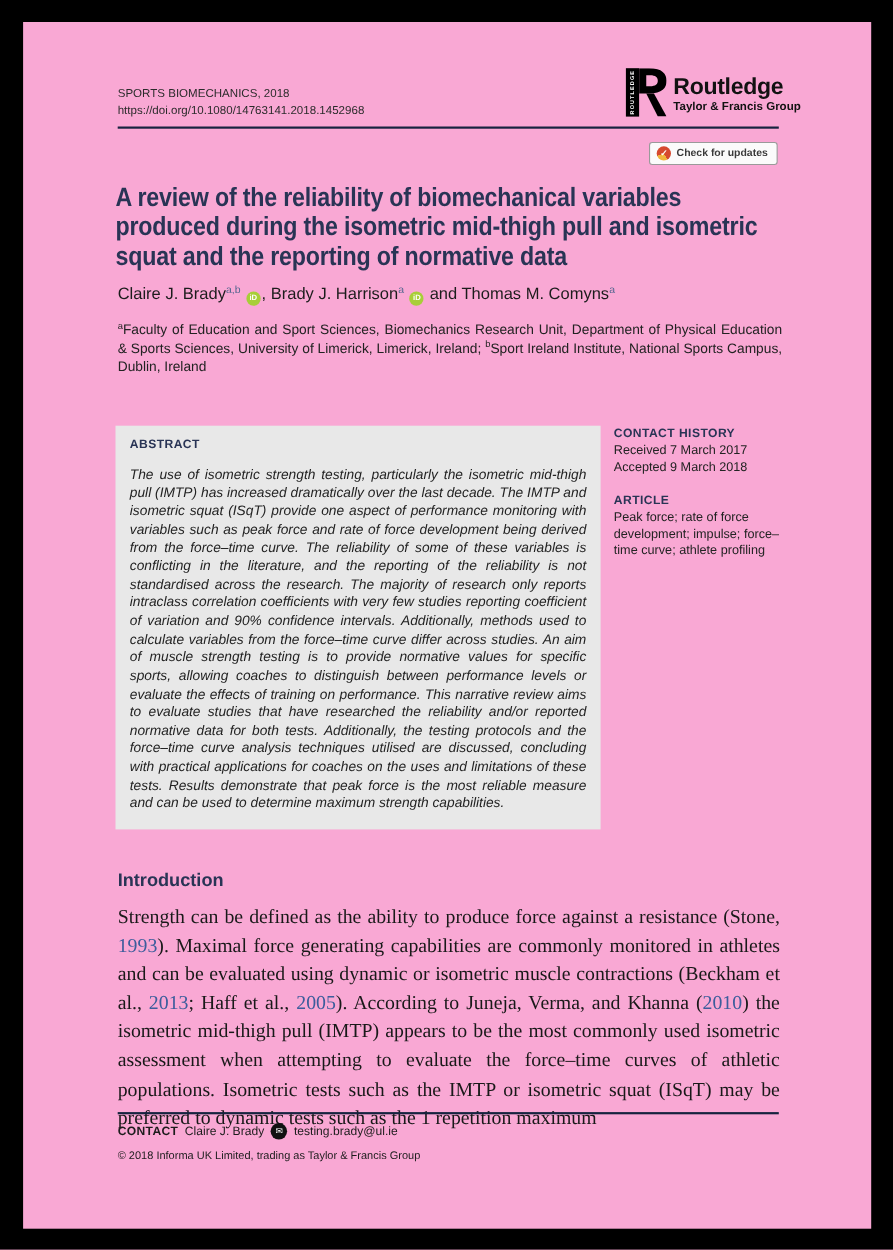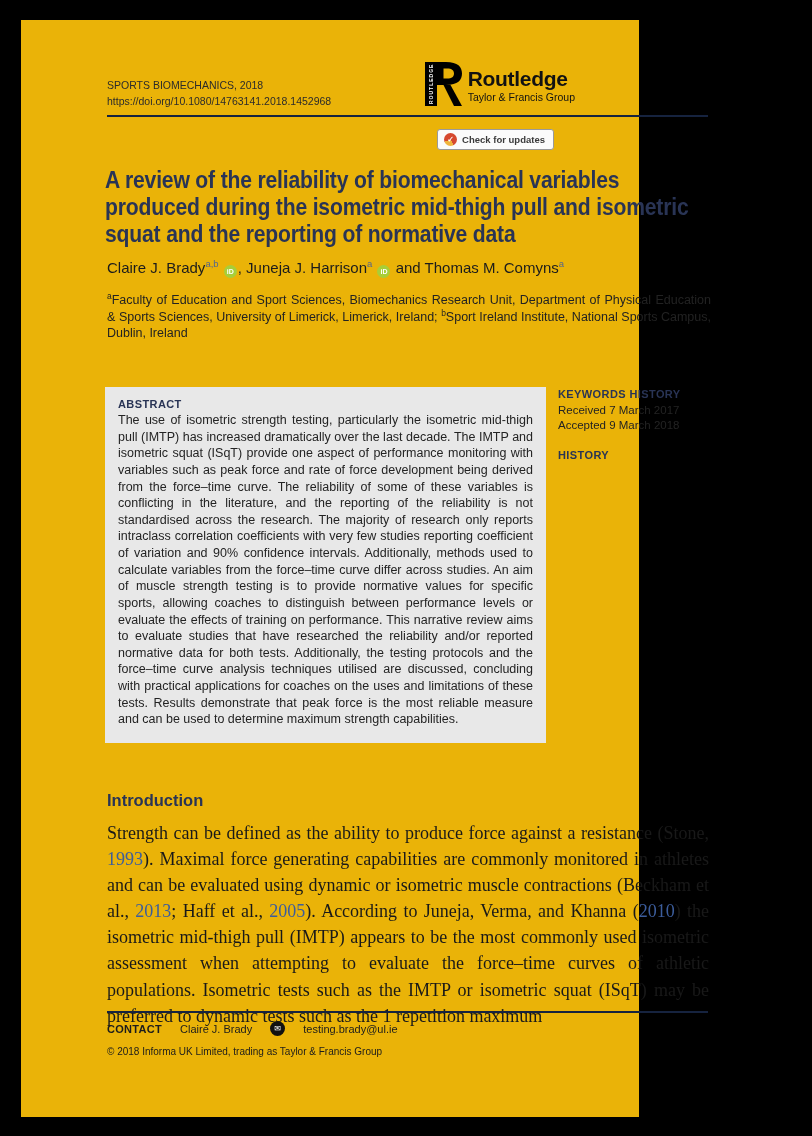--- a/index.html
+++ b/index.html
@@ -6,7 +6,7 @@
   html,body { width:812px; height:1136px; }
   body { background:#000; position:relative; overflow:hidden;
          font-family:"Liberation Sans", sans-serif; }
-  .page { position:absolute; left:21px; top:20px; width:618px; height:1097px; background:#eab308; }
+  .page { position:absolute; left:21px; top:20px; width:771px; height:1097px; background:#f9a8d4; }
   .abs { position:absolute; }
 
   

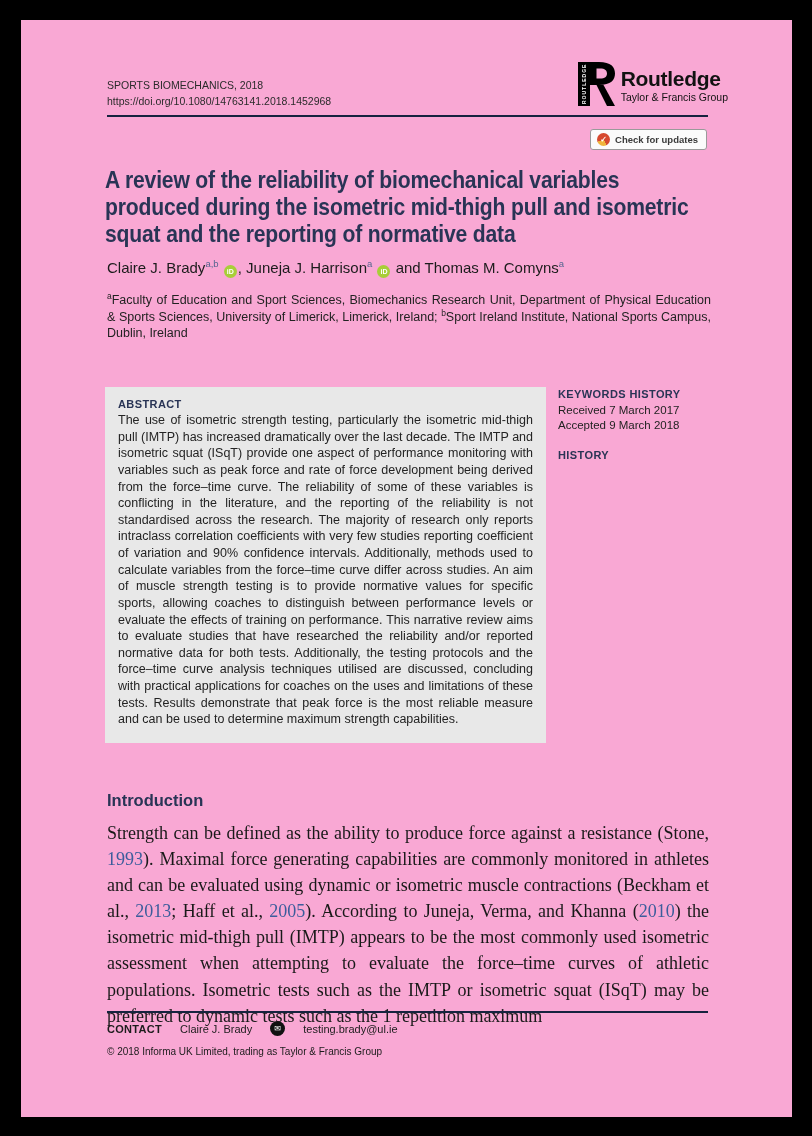--- a/index.html
+++ b/index.html
@@ -20,7 +20,7 @@
   .logo-r { display:block; }
   .logo-text { padding-top:3px; }
   .logo-name { font-size:21px; font-weight:700; letter-spacing:-0.3px; color:#121212; line-height:1.05; }
-  .logo-group { font-size:10.5px; font-weight:400; color:#121212; margin-top:1px; }
+  .logo-group { font-size:10.5px; font-weight:700; color:#121212; margin-top:1px; }
   .rule-top { left:86px; top:95px; width:601px; height:2px; background:var(--rule,#16233f); }
 
   .check-badge { top:109px; right:85px; display:flex; align-items:center; gap:5px;

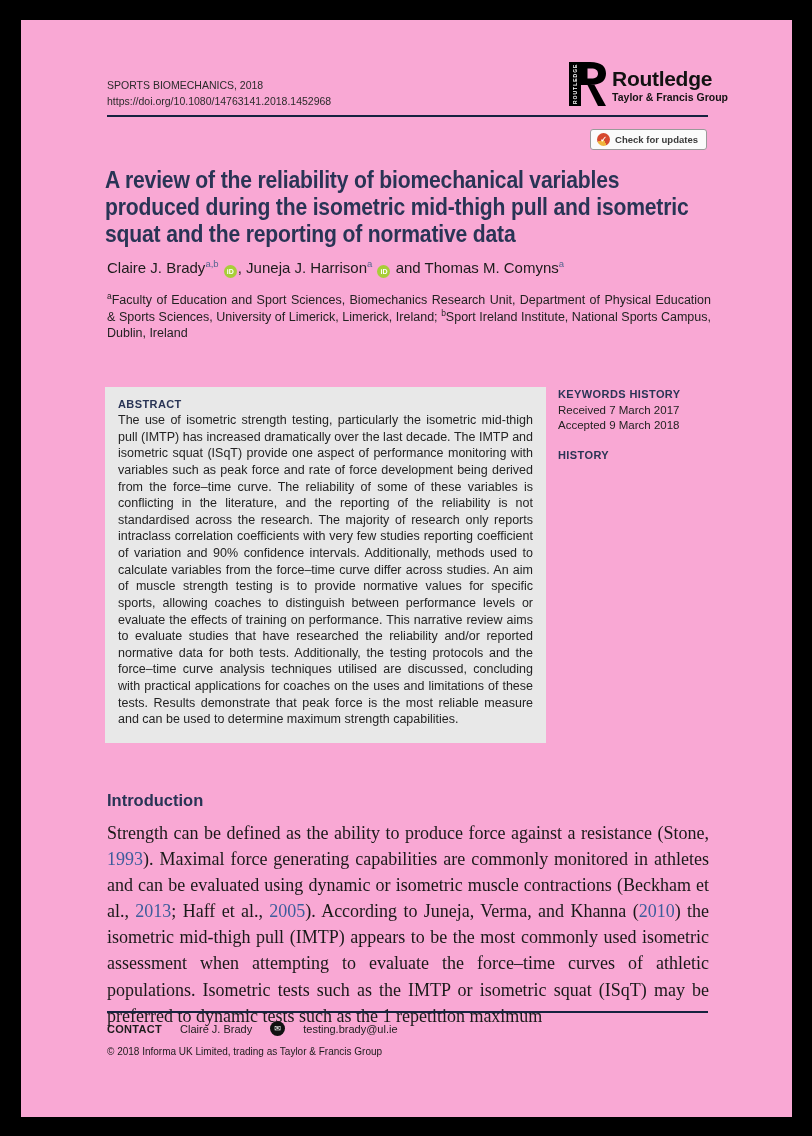--- a/index.html
+++ b/index.html
@@ -103,7 +103,7 @@
 produced during the isometric mid-thigh pull and isometric
 squat and the reporting of normative data</h1>
 
-  <div class="abs authors"><span>Claire J. Brady</span><sup class="asup">a,b</sup> <span class="orcid">iD</span><span>, </span><span>Juneja J. Harrison</span><sup class="asup">a</sup> <span class="orcid">iD</span><span> and </span><span>Thomas M. Comyns</span><sup class="asup">a</sup></div>
+  <div class="abs authors"><span>Claire J. Brady</span><sup class="asup">a,b</sup> <span class="orcid">iD</span><span>, </span><span>Brady J. Harrison</span><sup class="asup">a</sup> <span class="orcid">iD</span><span> and </span><span>Thomas M. Comyns</span><sup class="asup">a</sup></div>
 
   <div class="abs affiliations"><sup>a</sup><span>Faculty of Education and Sport Sciences, Biomechanics Research Unit, Department of Physical Education &amp; Sports Sciences, University of Limerick, Limerick, Ireland; </span><sup>b</sup><span>Sport Ireland Institute, National Sports Campus, Dublin, Ireland</span></div>
 

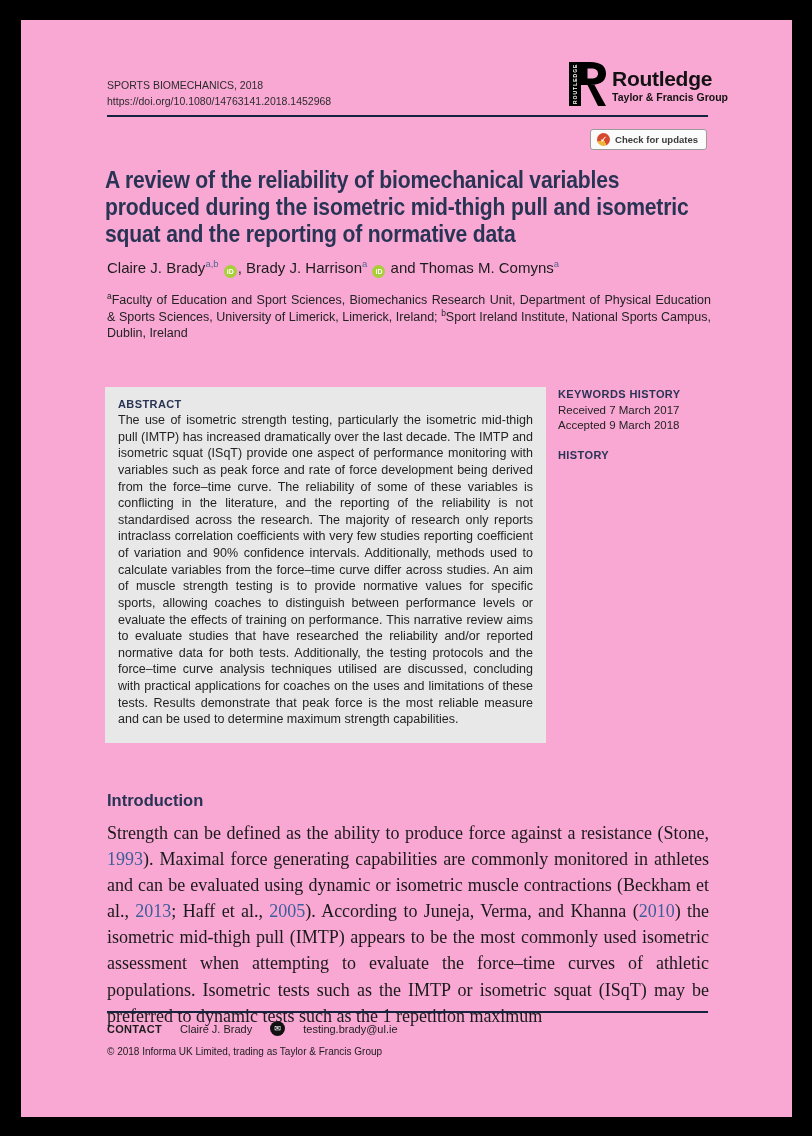--- a/index.html
+++ b/index.html
@@ -113,7 +113,7 @@
       <div class="abstract-text">The use of isometric strength testing, particularly the isometric mid-thigh pull (IMTP) has increased dramatically over the last decade. The IMTP and isometric squat (ISqT) provide one aspect of performance monitoring with variables such as peak force and rate of force development being derived from the force–time curve. The reliability of some of these variables is conflicting in the literature, and the reporting of the reliability is not standardised across the research. The majority of research only reports intraclass correlation coefficients with very few studies reporting coefficient of variation and 90% confidence intervals. Additionally, methods used to calculate variables from the force–time curve differ across studies. An aim of muscle strength testing is to provide normative values for specific sports, allowing coaches to distinguish between performance levels or evaluate the effects of training on performance. This narrative review aims to evaluate studies that have researched the reliability and/or reported normative data for both tests. Additionally, the testing protocols and the force–time curve analysis techniques utilised are discussed, concluding with practical applications for coaches on the uses and limitations of these tests. Results demonstrate that peak force is the most reliable measure and can be used to determine maximum strength capabilities.</div>
     </div>
     <div class="side-col">
-      <div class="side-heading">KEYWORDS HISTORY</div>
+      <div class="side-heading">CONTACT HISTORY</div>
       <div class="side-text">Received 7 March 2017</div>
       <div class="side-text">Accepted 9 March 2018</div>
       <div class="side-heading side-gap">HISTORY</div>

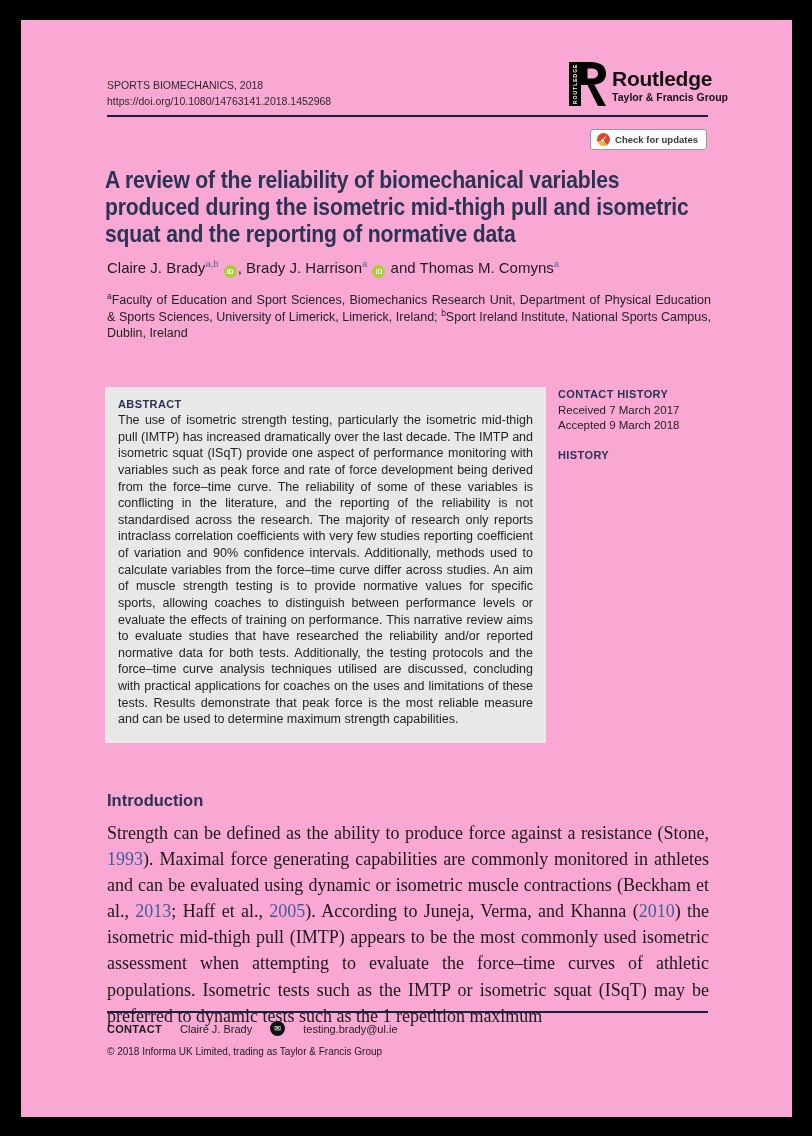--- a/index.html
+++ b/index.html
@@ -47,7 +47,7 @@
   
   .abstract-row { left:84px; top:367px; width:616px; display:flex; gap:12px; }
   .abstract-box { width:441px; background:var(--abstract_bg,#e8e8e8); padding:11px 13px 15px 13px; }
-  .box-heading { font-size:11px; font-weight:700; letter-spacing:0.4px; color:var(--navy,#293455); margin-bottom:2px; }
+  .box-heading { font-size:11px; font-weight:700; letter-spacing:0.4px; color:var(--navy,#293455); margin-bottom:13px; }
   .abstract-text { font-size:12.5px; line-height:1.33; text-align:justify; color:#232323; }
   .side-col { width:163px; padding-top:1px; }
   .side-heading { font-size:11px; font-weight:700; letter-spacing:0.4px; color:var(--navy,#293455); margin-bottom:3px; }

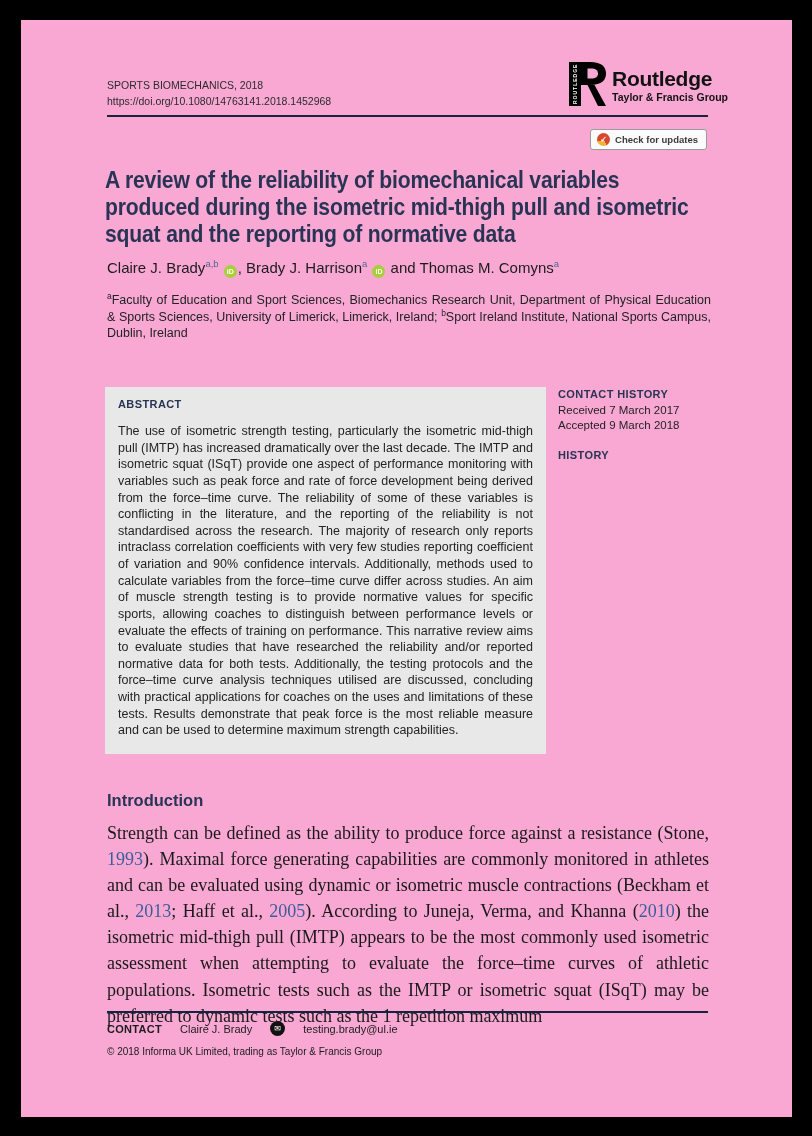--- a/index.html
+++ b/index.html
@@ -48,7 +48,7 @@
   .abstract-row { left:84px; top:367px; width:616px; display:flex; gap:12px; }
   .abstract-box { width:441px; background:var(--abstract_bg,#e8e8e8); padding:11px 13px 15px 13px; }
   .box-heading { font-size:11px; font-weight:700; letter-spacing:0.4px; color:var(--navy,#293455); margin-bottom:13px; }
-  .abstract-text { font-size:12.5px; line-height:1.33; text-align:justify; color:#232323; }
+  .abstract-text { font-size:12.5px; line-height:1.33; text-align:justify; color:#232323;font-style:italic; }
   .side-col { width:163px; padding-top:1px; }
   .side-heading { font-size:11px; font-weight:700; letter-spacing:0.4px; color:var(--navy,#293455); margin-bottom:3px; }
   .side-text { font-size:11.5px; line-height:1.33; color:#232323; }

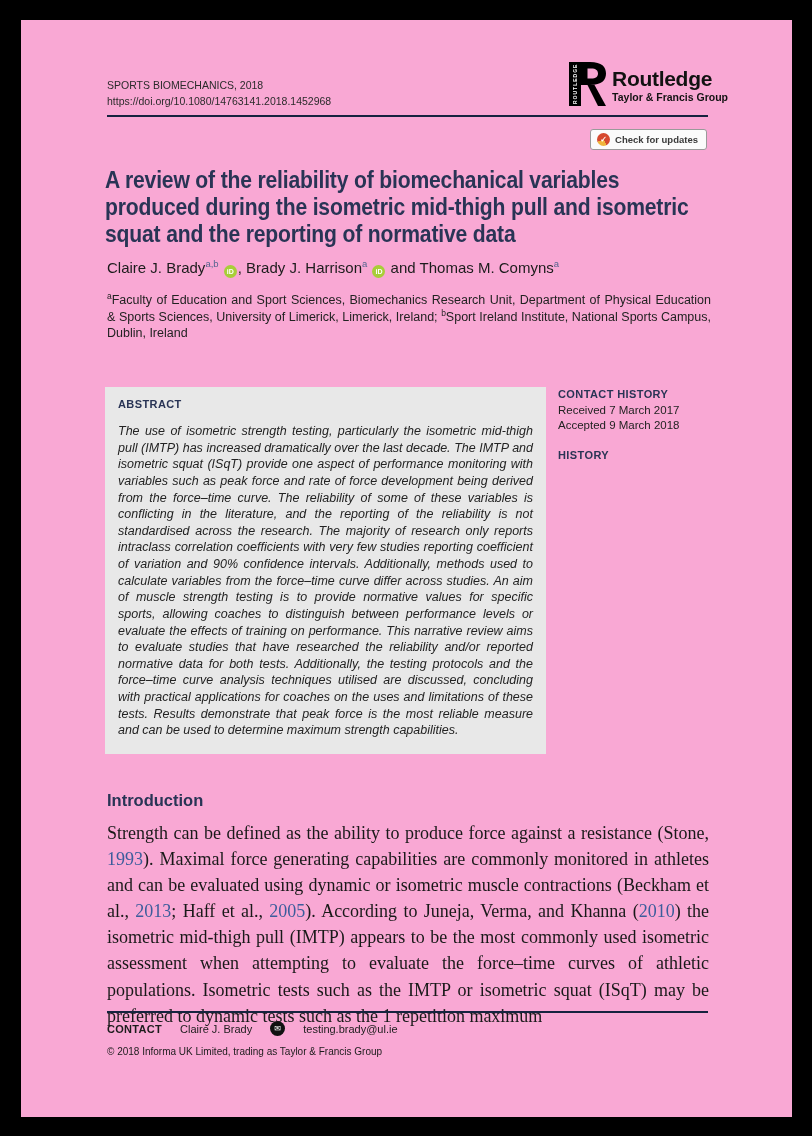--- a/index.html
+++ b/index.html
@@ -116,7 +116,7 @@
       <div class="side-heading">CONTACT HISTORY</div>
       <div class="side-text">Received 7 March 2017</div>
       <div class="side-text">Accepted 9 March 2018</div>
-      <div class="side-heading side-gap">HISTORY</div>
+      <div class="side-heading side-gap">ARTICLE</div>
     </div>
   </div>
 

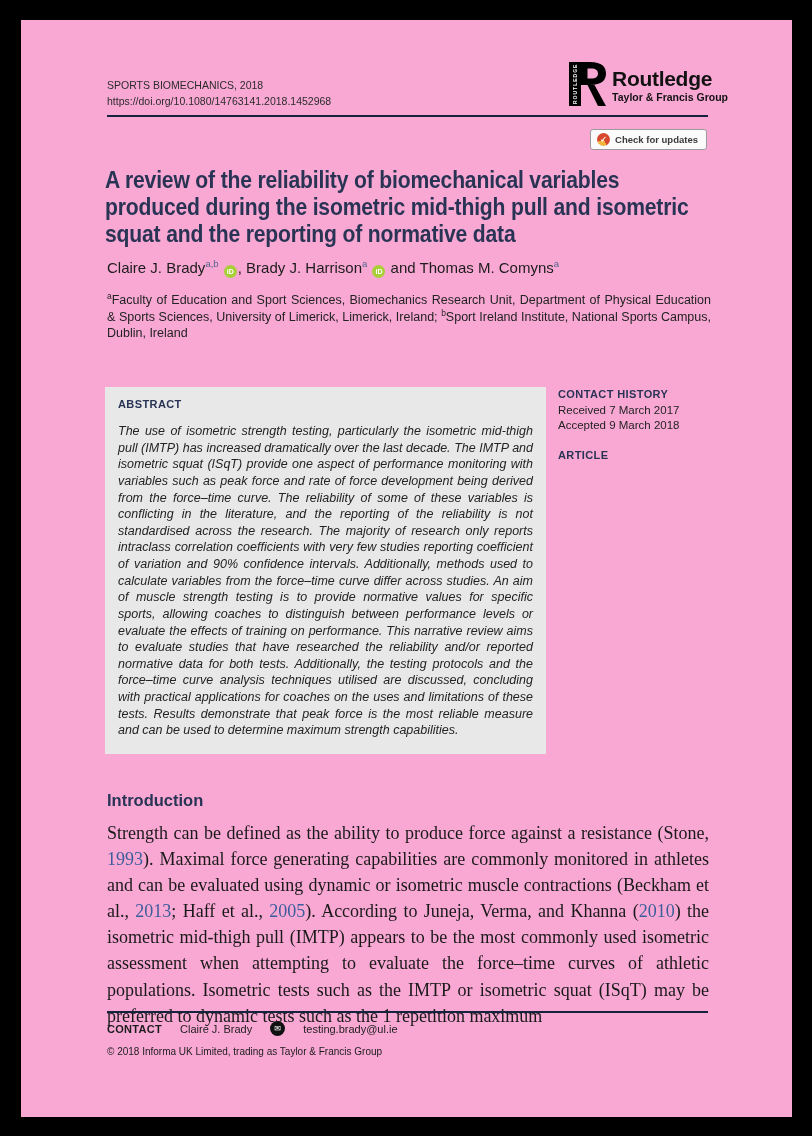--- a/index.html
+++ b/index.html
@@ -117,6 +117,7 @@
       <div class="side-text">Received 7 March 2017</div>
       <div class="side-text">Accepted 9 March 2018</div>
       <div class="side-heading side-gap">ARTICLE</div>
+      <div class="side-text">Peak force; rate of force development; impulse; force–time curve; athlete profiling</div>
     </div>
   </div>
 

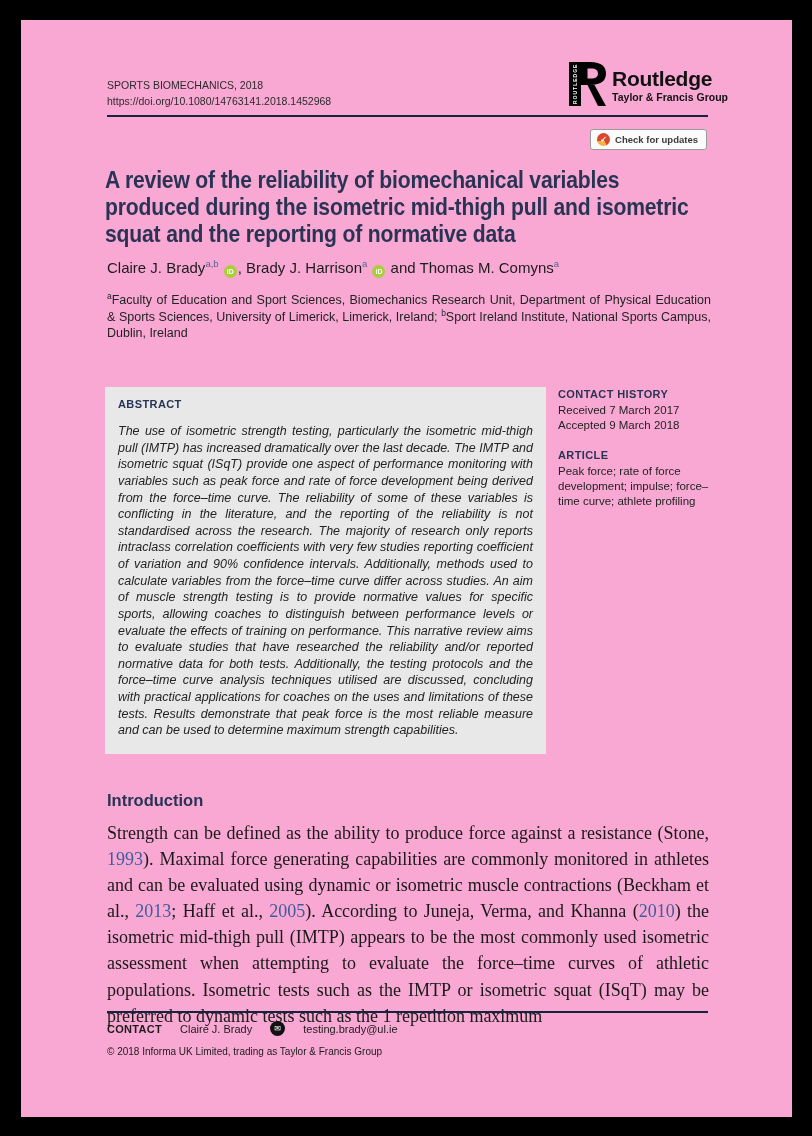--- a/index.html
+++ b/index.html
@@ -62,7 +62,7 @@
 
   
   .rule-bottom { left:86px; top:991px; width:601px; height:2px; background:var(--rule,#16233f); }
-  .contact-line { left:86px; top:1001px; display:flex; align-items:center; gap:18px; font-size:11px; color:#1c1c1c; }
+  .contact-line { left:86px; top:1001px; display:flex; align-items:center; gap:6px; font-size:11px; color:#1c1c1c; }
   .contact-label { font-weight:700; letter-spacing:0.3px; }
   .mail-icon { display:inline-flex; width:15px; height:15px; border-radius:50%; background:#111;
                color:#fff; font-size:8px; align-items:center; justify-content:center; }

